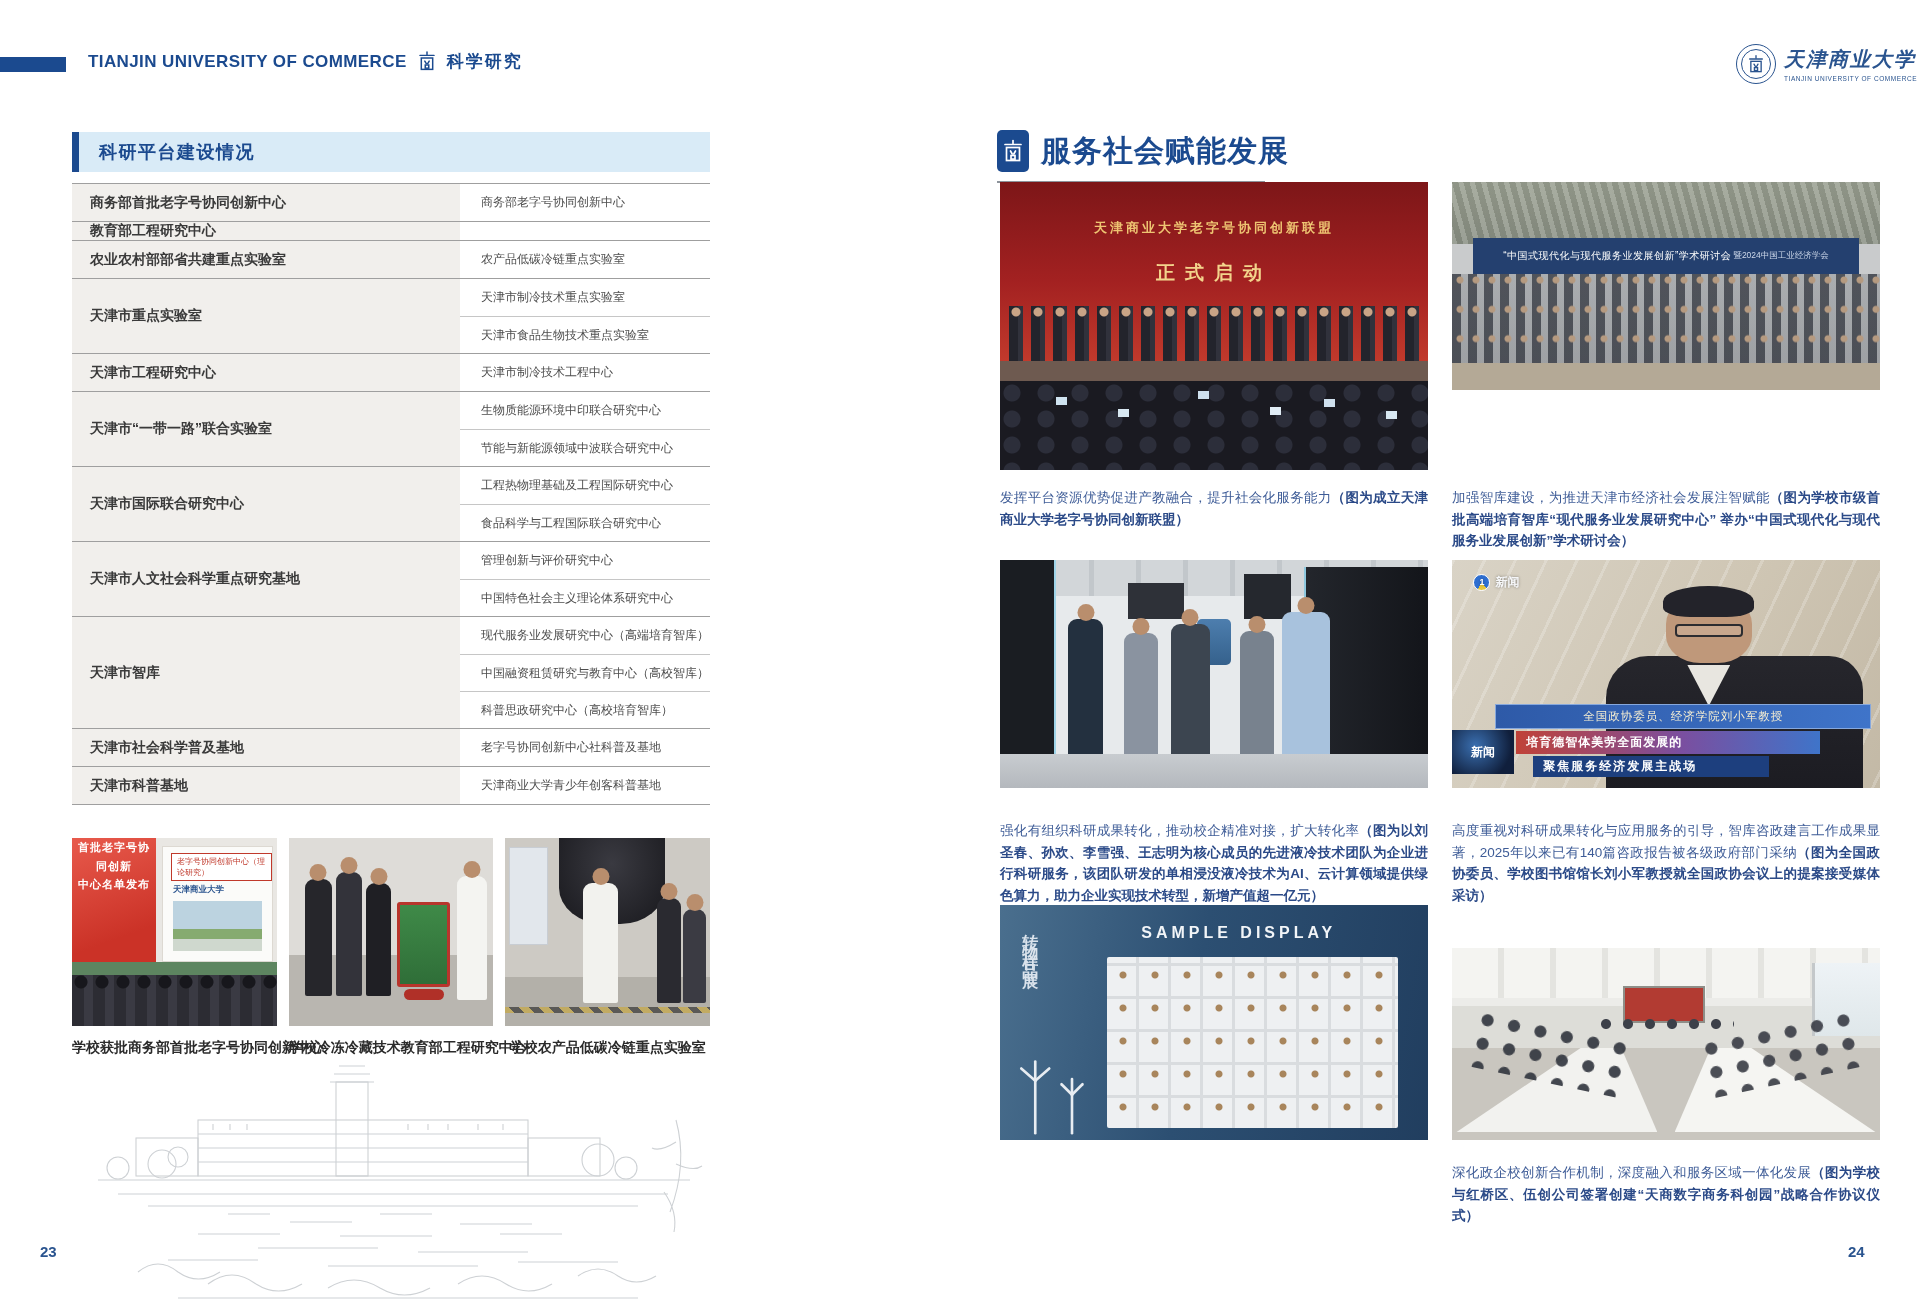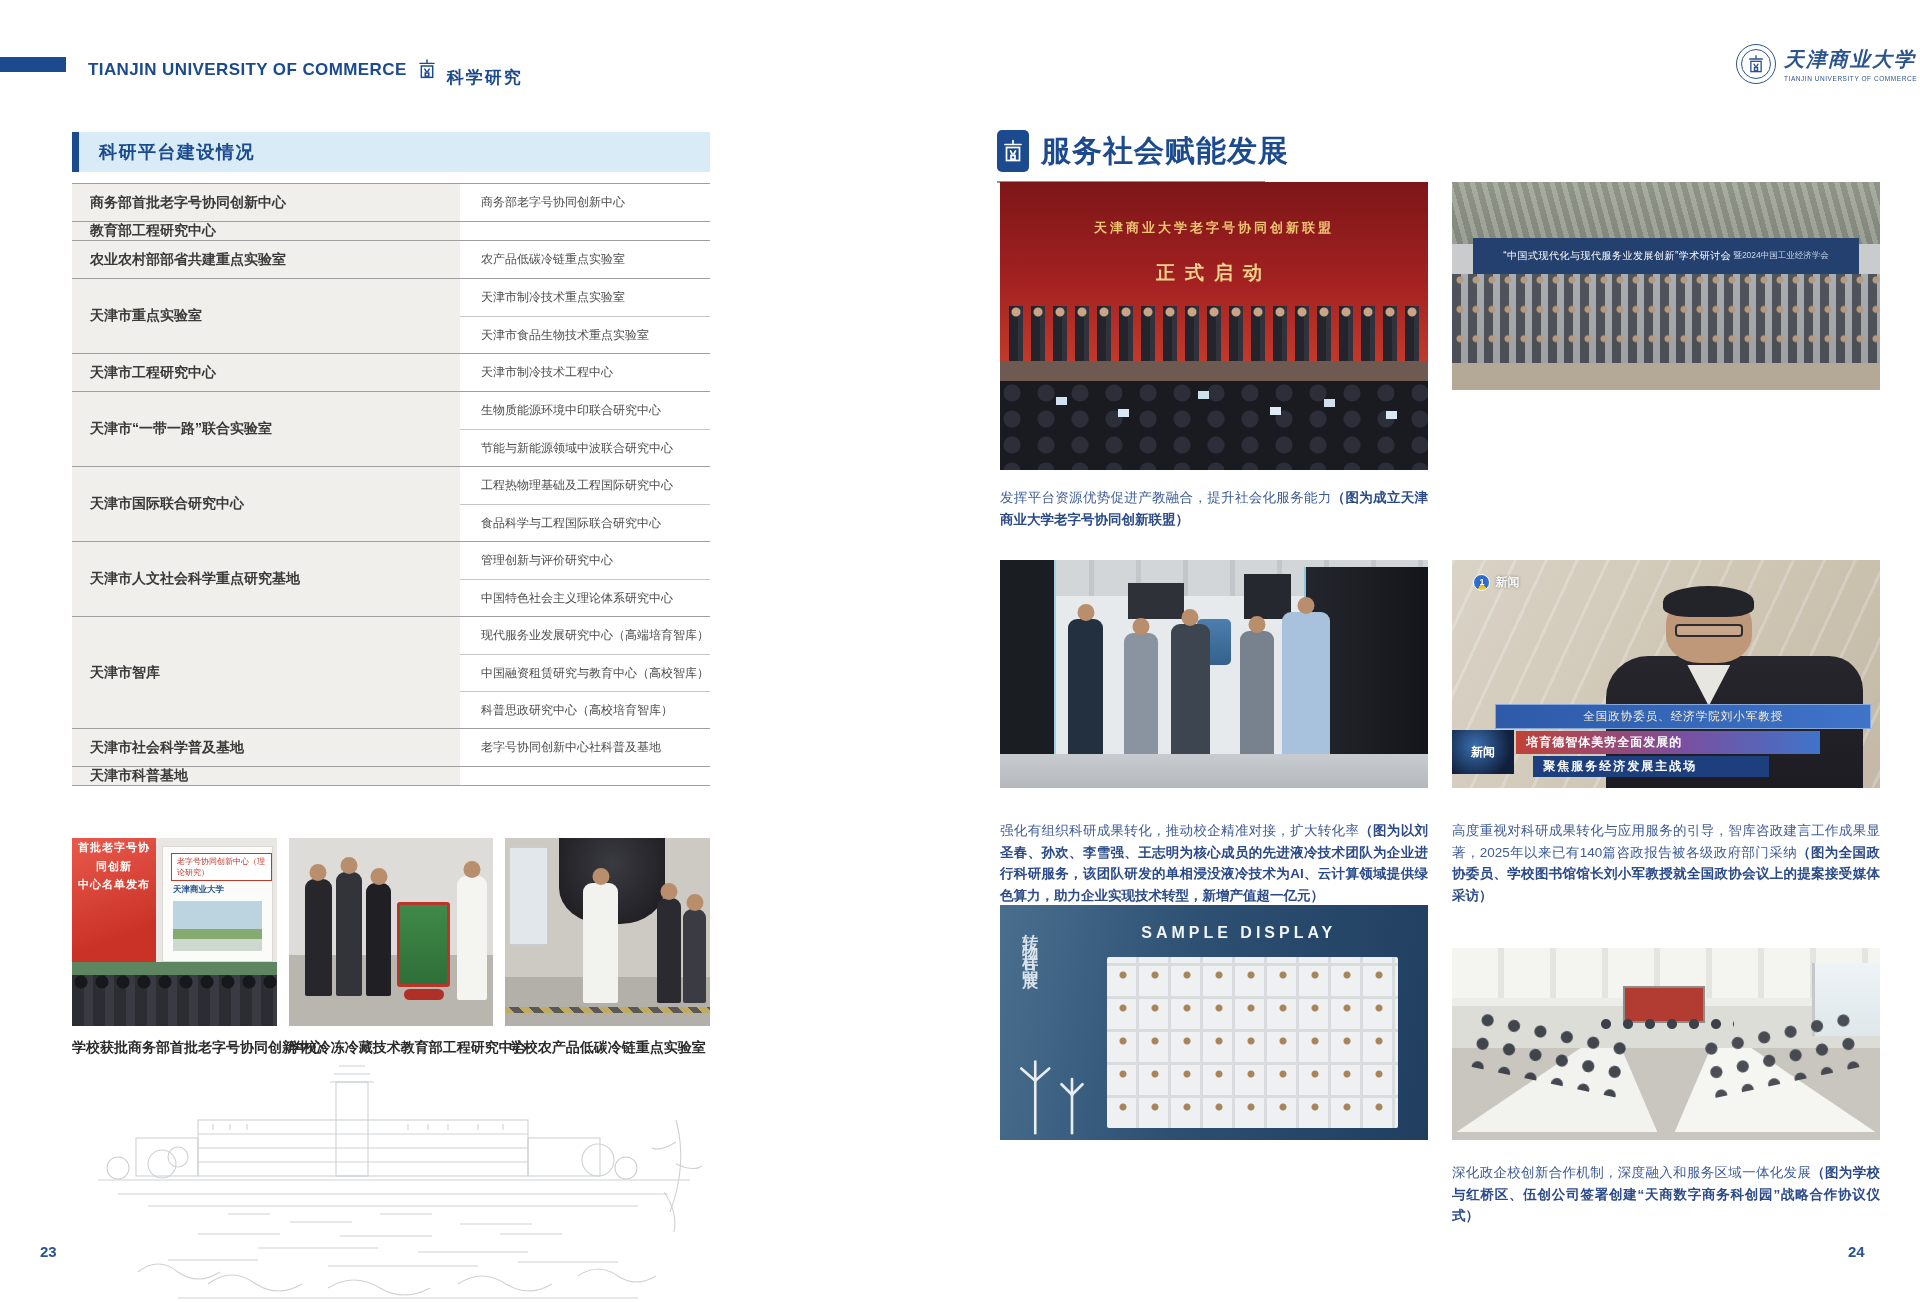--- a/index.html
+++ b/index.html
@@ -12,7 +12,7 @@
   .hdr-left{position:absolute;left:88px;top:50px;display:flex;align-items:center;gap:11px;}
   .hdr-title{font-size:17px;font-weight:bold;color:#1b4a8f;letter-spacing:.4px;}
   .emblem-sm{width:18px;height:21px;}
-  .hdr-section{font-size:17px;font-weight:bold;color:#1b4a8f;letter-spacing:2px;margin-top:16px;}
+  .hdr-section{font-size:17px;font-weight:bold;color:#1b4a8f;letter-spacing:2px;}
   .logo{position:absolute;left:1736px;top:44px;display:flex;align-items:center;gap:8px;}
   .logo-ring{width:40px;height:40px;border:1.5px solid #2a548f;border-radius:50%;position:relative;display:flex;align-items:center;justify-content:center;}
   .logo-ring::after{content:"";position:absolute;inset:4px;border:1px solid #2a548f;border-radius:50%;}

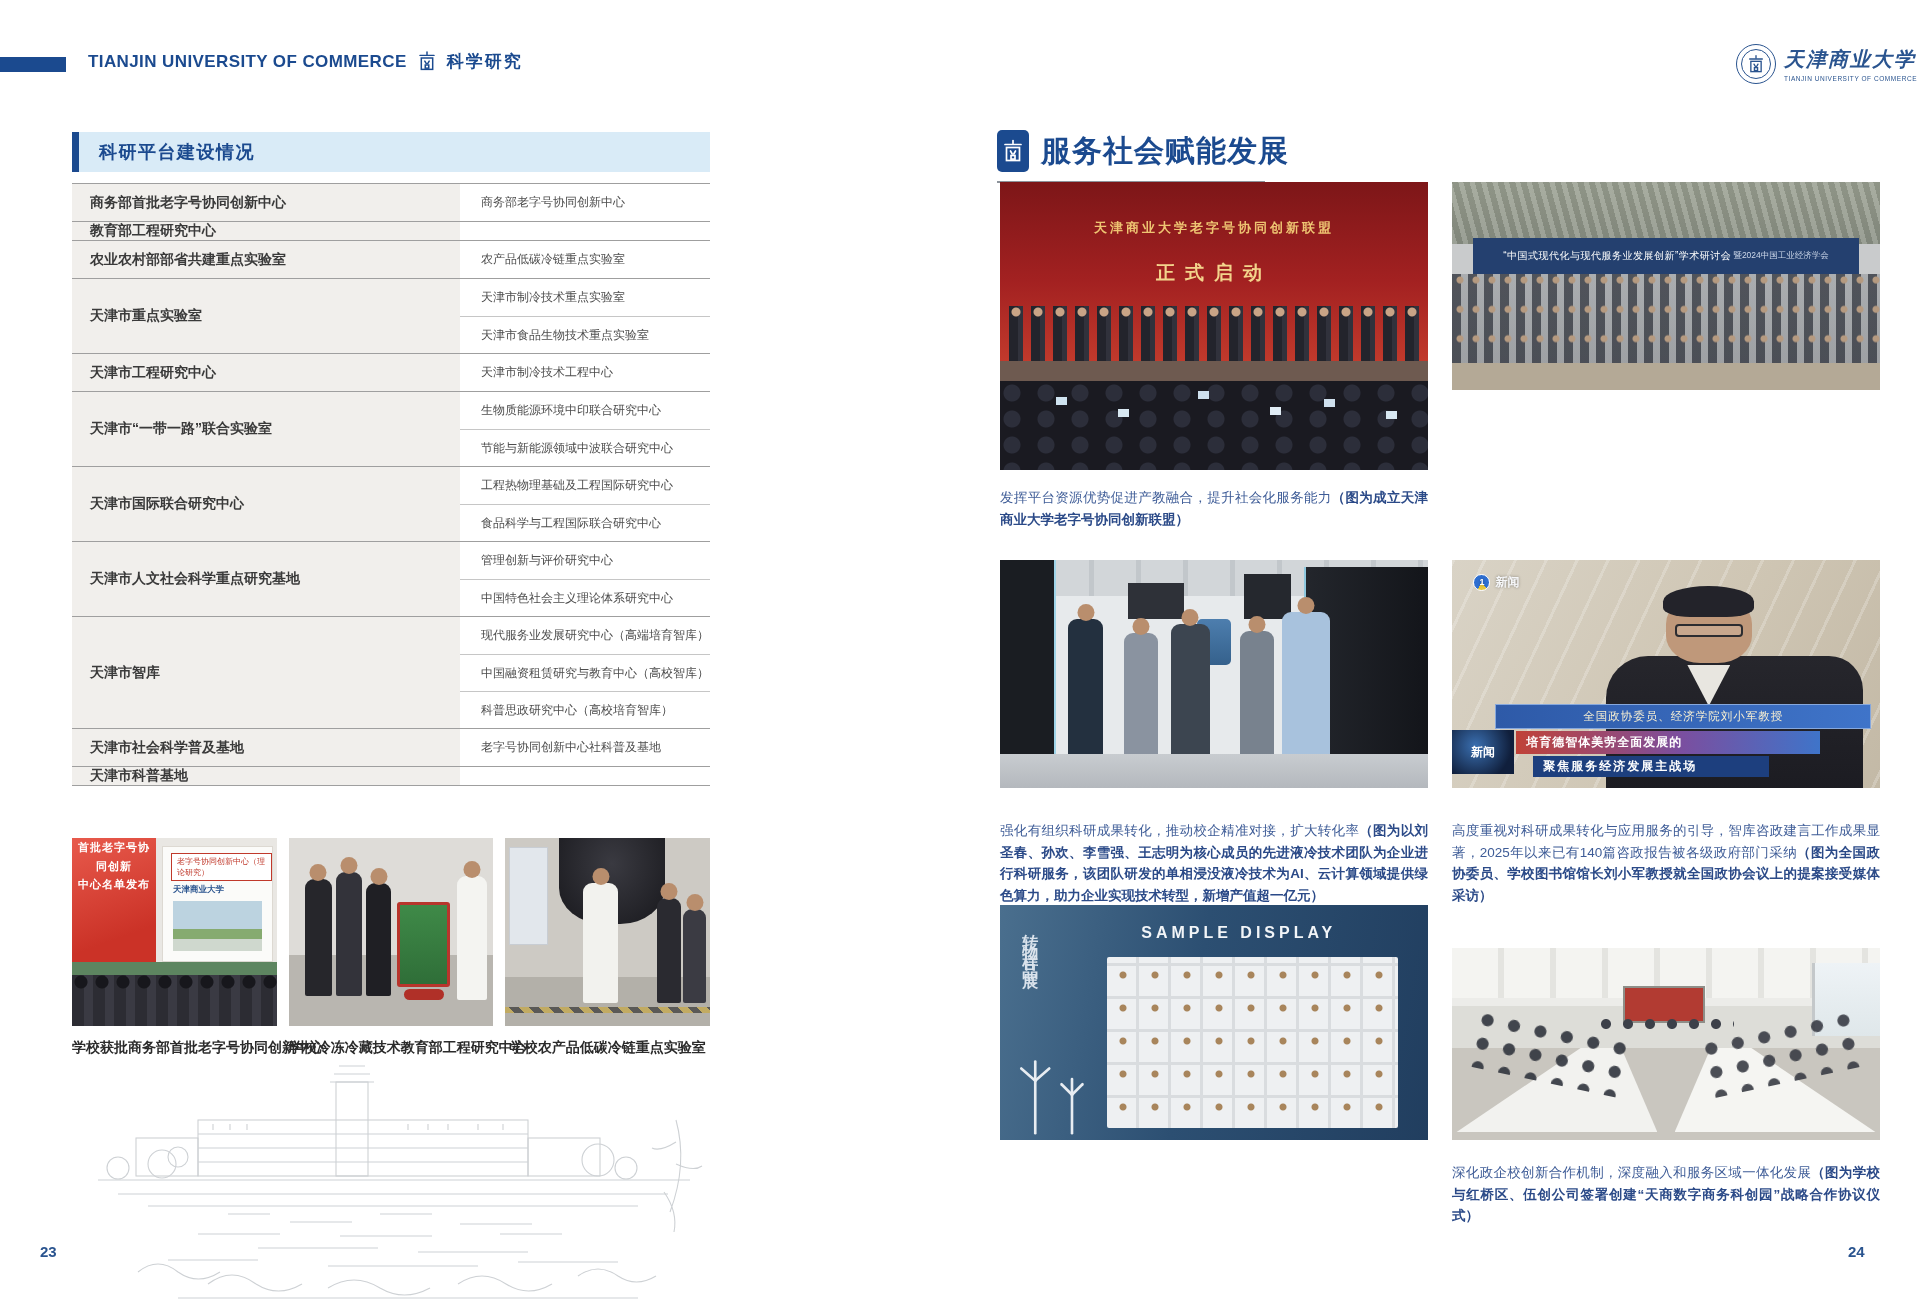--- a/index.html
+++ b/index.html
@@ -375,6 +375,9 @@
     <div class="rp2-people"></div>
     <div class="rp2-ground"></div>
   </div>
+  <div class="rp-cap" style="left:1452px;top:487px;width:428px;">
+    <span>加强智库建设，为推进天津市经济社会发展注智赋能</span><b>（图为学校市级首批高端培育智库“现代服务业发展研究中心” 举办“中国式现代化与现代服务业发展创新”学术研讨会）</b>
+  </div>
 
   <div class="photo rp-photo p-rp3" style="left:1000px;top:560px;width:428px;height:228px;">
     <div class="rp3-ceil"></div>

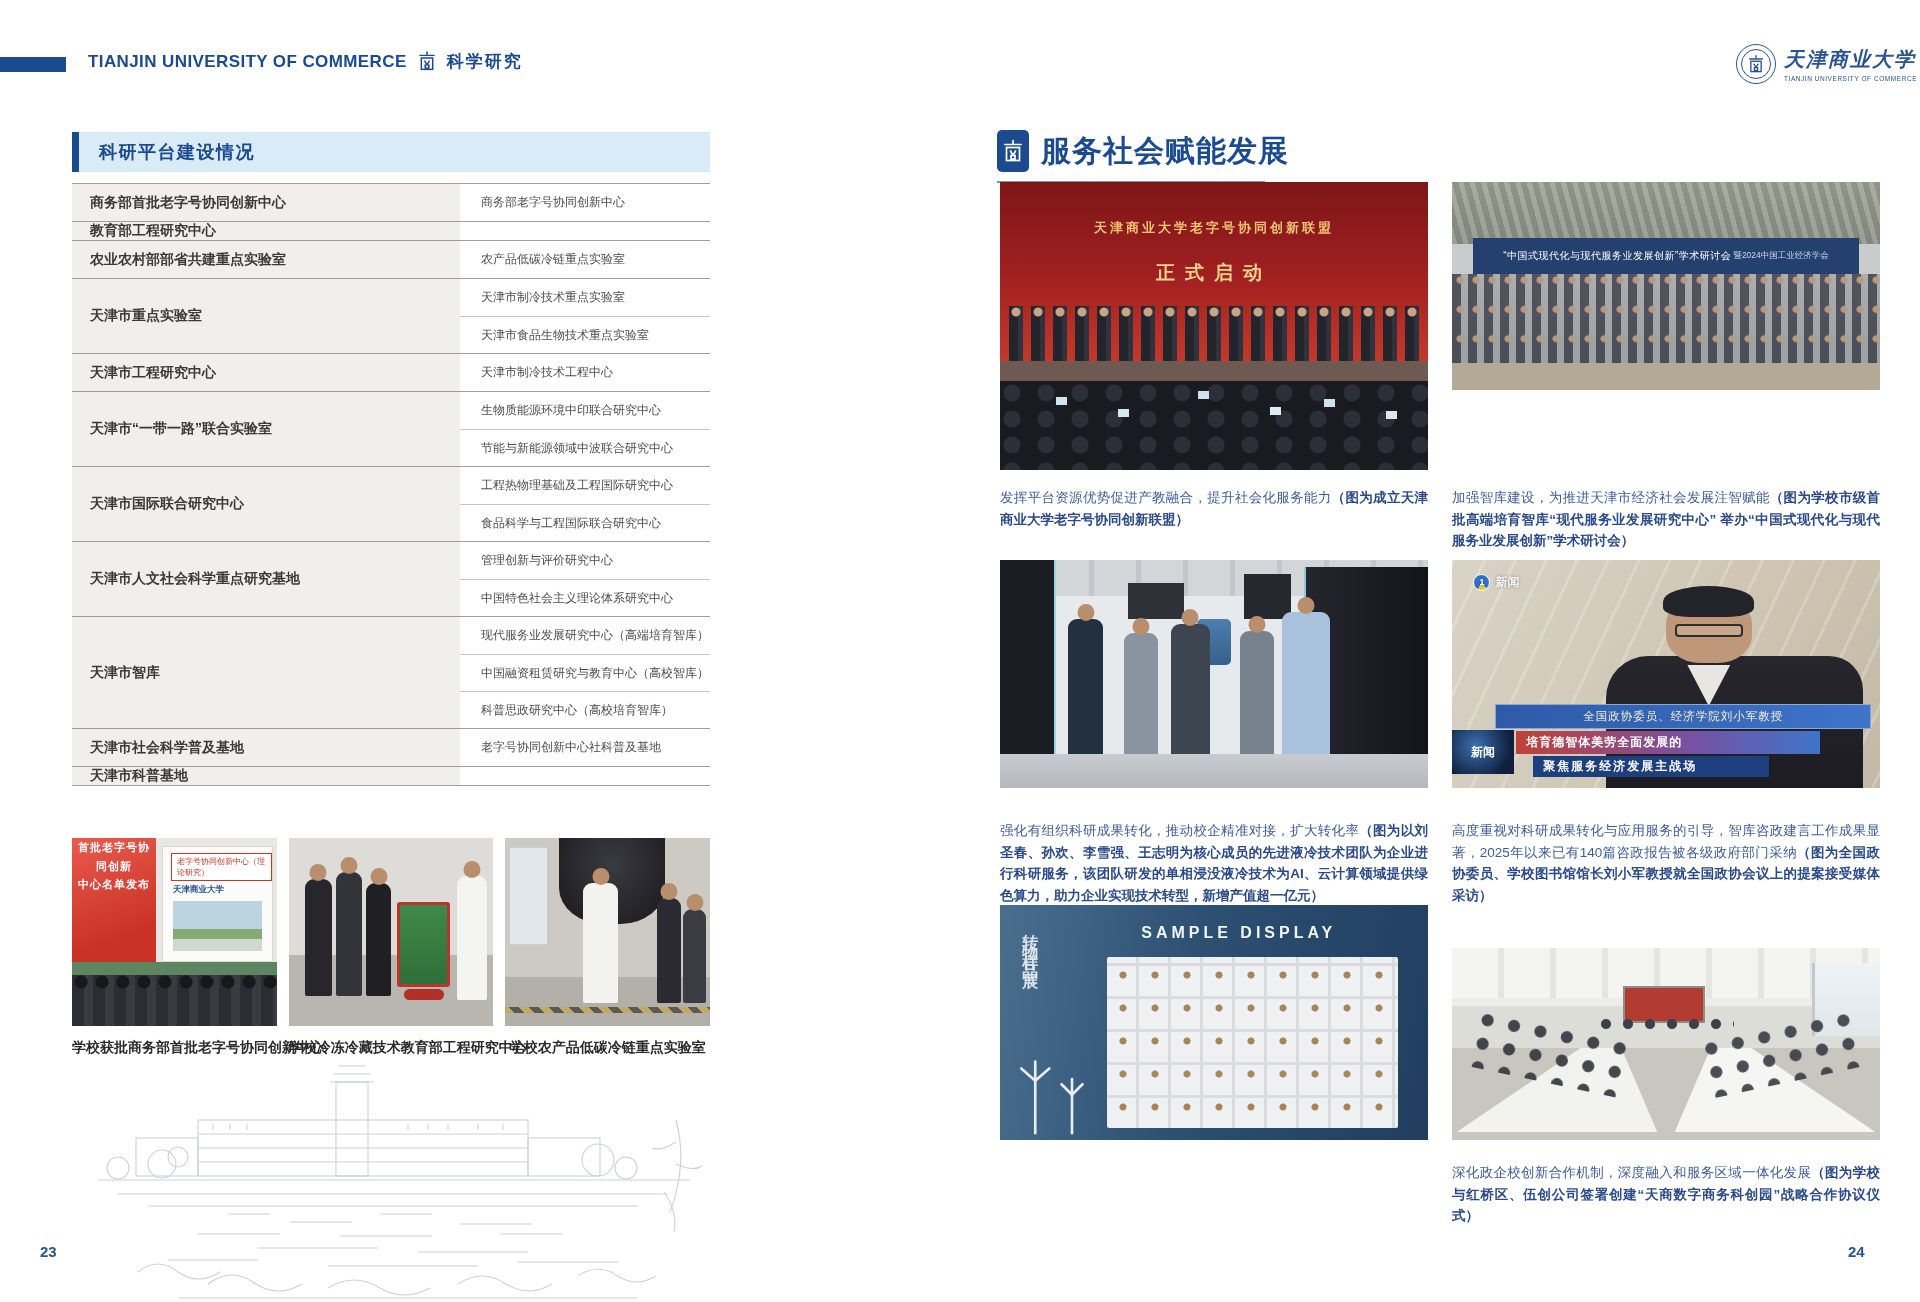--- a/index.html
+++ b/index.html
@@ -271,6 +271,9 @@
     </div>
     <div class="t-row">
       <div class="t-cat">天津市科普基地</div>
+      <div class="t-items">
+          <div class="t-item">天津商业大学青少年创客科普基地</div>
+        </div>
     </div>
   </div>
 

